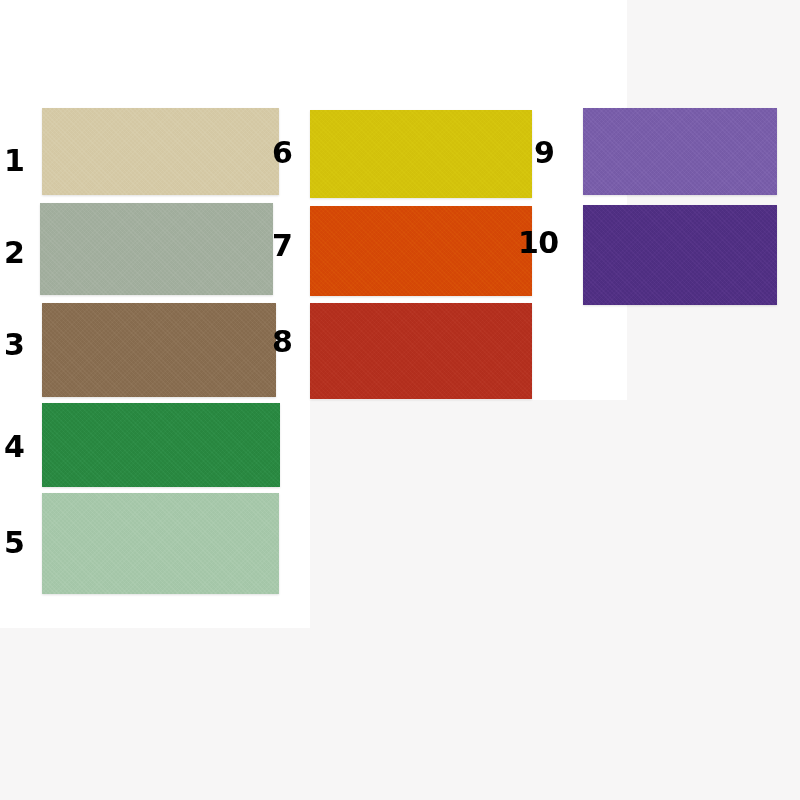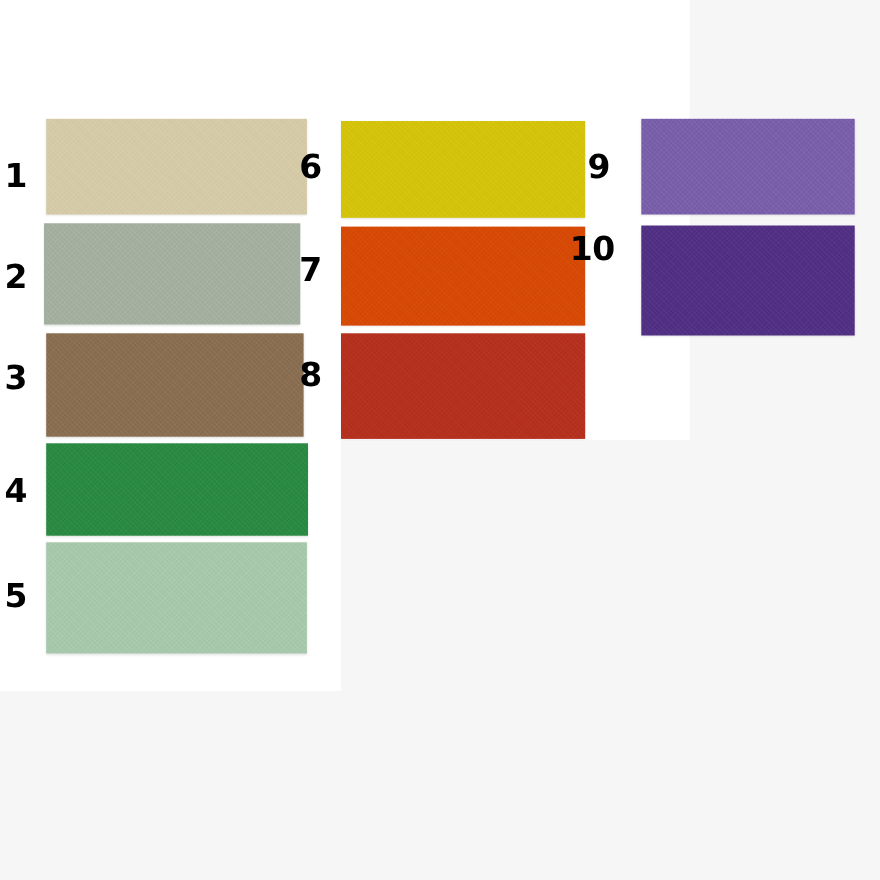--- a/index.html
+++ b/index.html
@@ -107,7 +107,7 @@
       <div class="swatch" style="left: 583px; top: 108px; width: 194px; height: 87px; background: rgb(122, 95, 171);"></div>
       <div class="label" style="left: 534px; top: 138px;">9</div>
       <div class="swatch" style="left: 583px; top: 205px; width: 194px; height: 100px; background: rgb(82, 48, 133);"></div>
-      <div class="label" style="left: 518px; top: 212px;">10</div>
+      <div class="label" style="left: 518px; top: 228px;">10</div>
     </div>
 
 </div>

